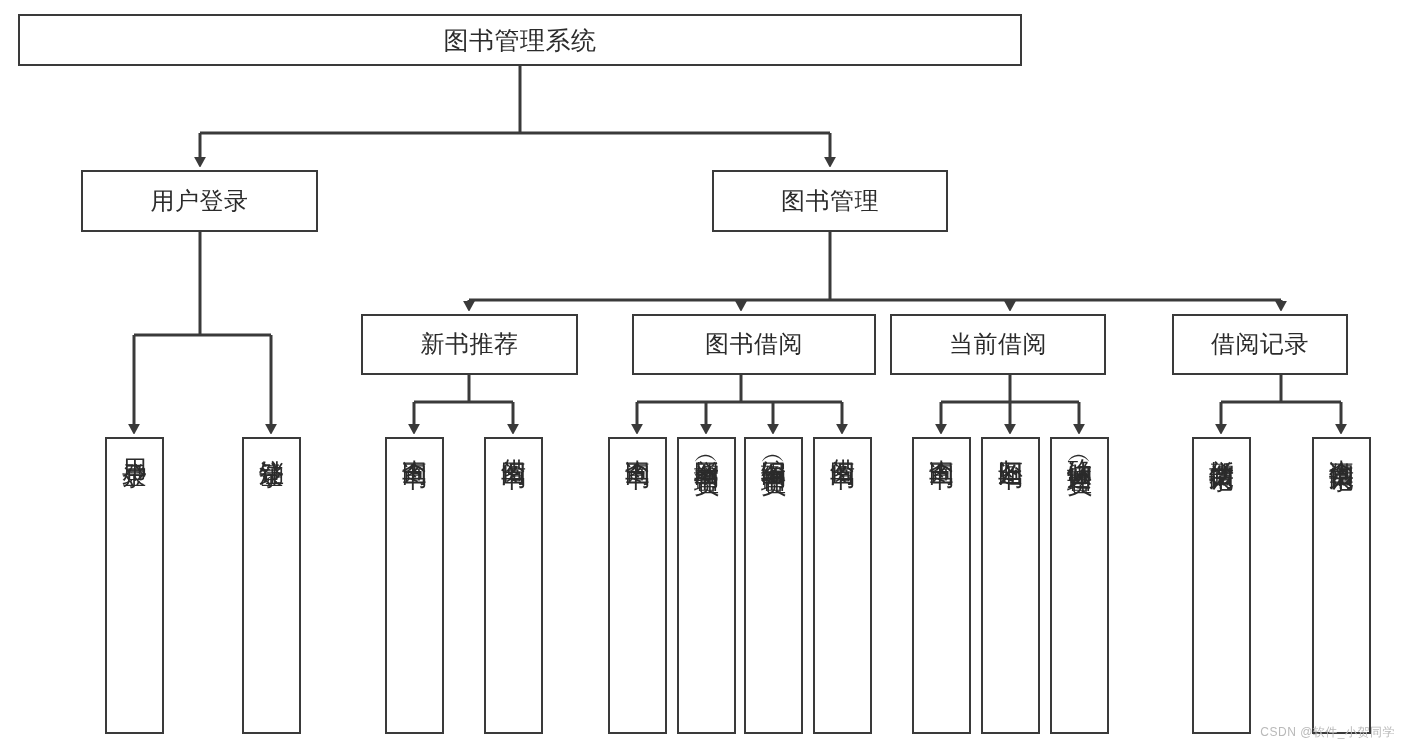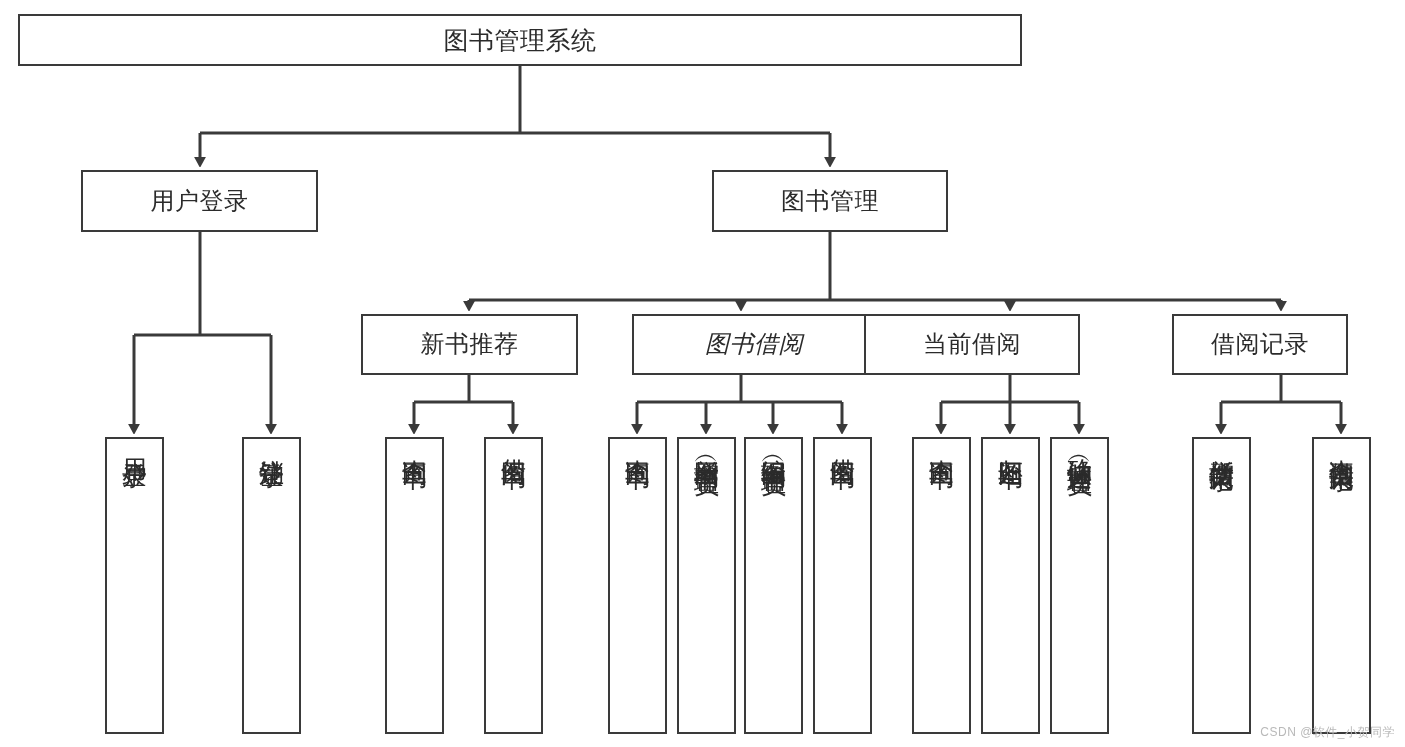--- a/index.html
+++ b/index.html
@@ -141,7 +141,7 @@
   <div class="node horiz" style="left:361px; top:314px; width:217px; height:61px;">
     <span class="cap">新书推荐</span>
   </div>
-  <div class="node horiz" style="left:632px; top:314px; width:244px; height:61px;font-style:italic;">
+  <div class="node horiz" style="left:632px; top:314px; width:244px; height:61px;">
     <span class="cap">图书借阅</span>
   </div>
   <div class="node horiz" style="left:864px; top:314px; width:216px; height:61px;">

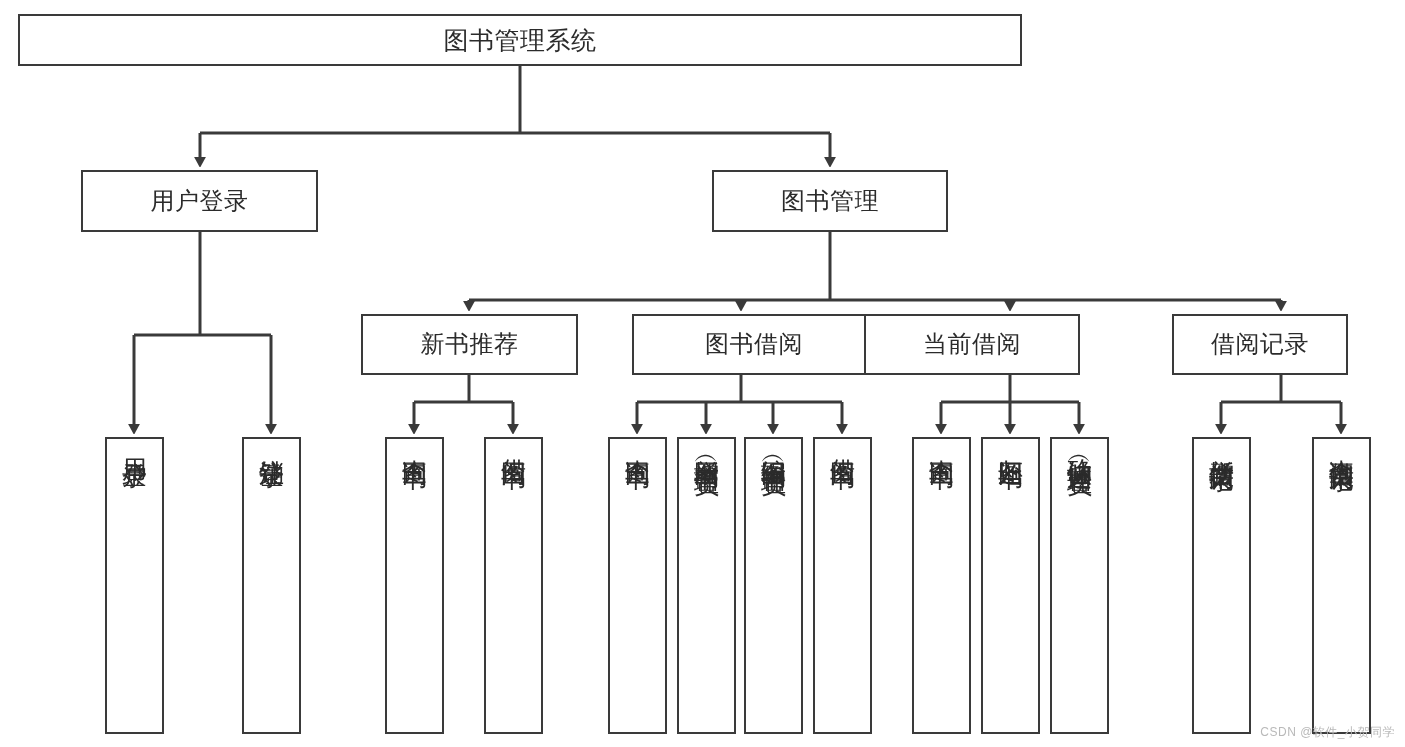--- a/index.html
+++ b/index.html
@@ -144,7 +144,7 @@
   <div class="node horiz" style="left:632px; top:314px; width:244px; height:61px;">
     <span class="cap">图书借阅</span>
   </div>
-  <div class="node horiz" style="left:864px; top:314px; width:216px; height:61px;">
+  <div class="node horiz" style="left:890px; top:314px; width:216px; height:61px;">
     <span class="cap">当前借阅</span>
   </div>
   <div class="node horiz" style="left:1172px; top:314px; width:176px; height:61px;">

